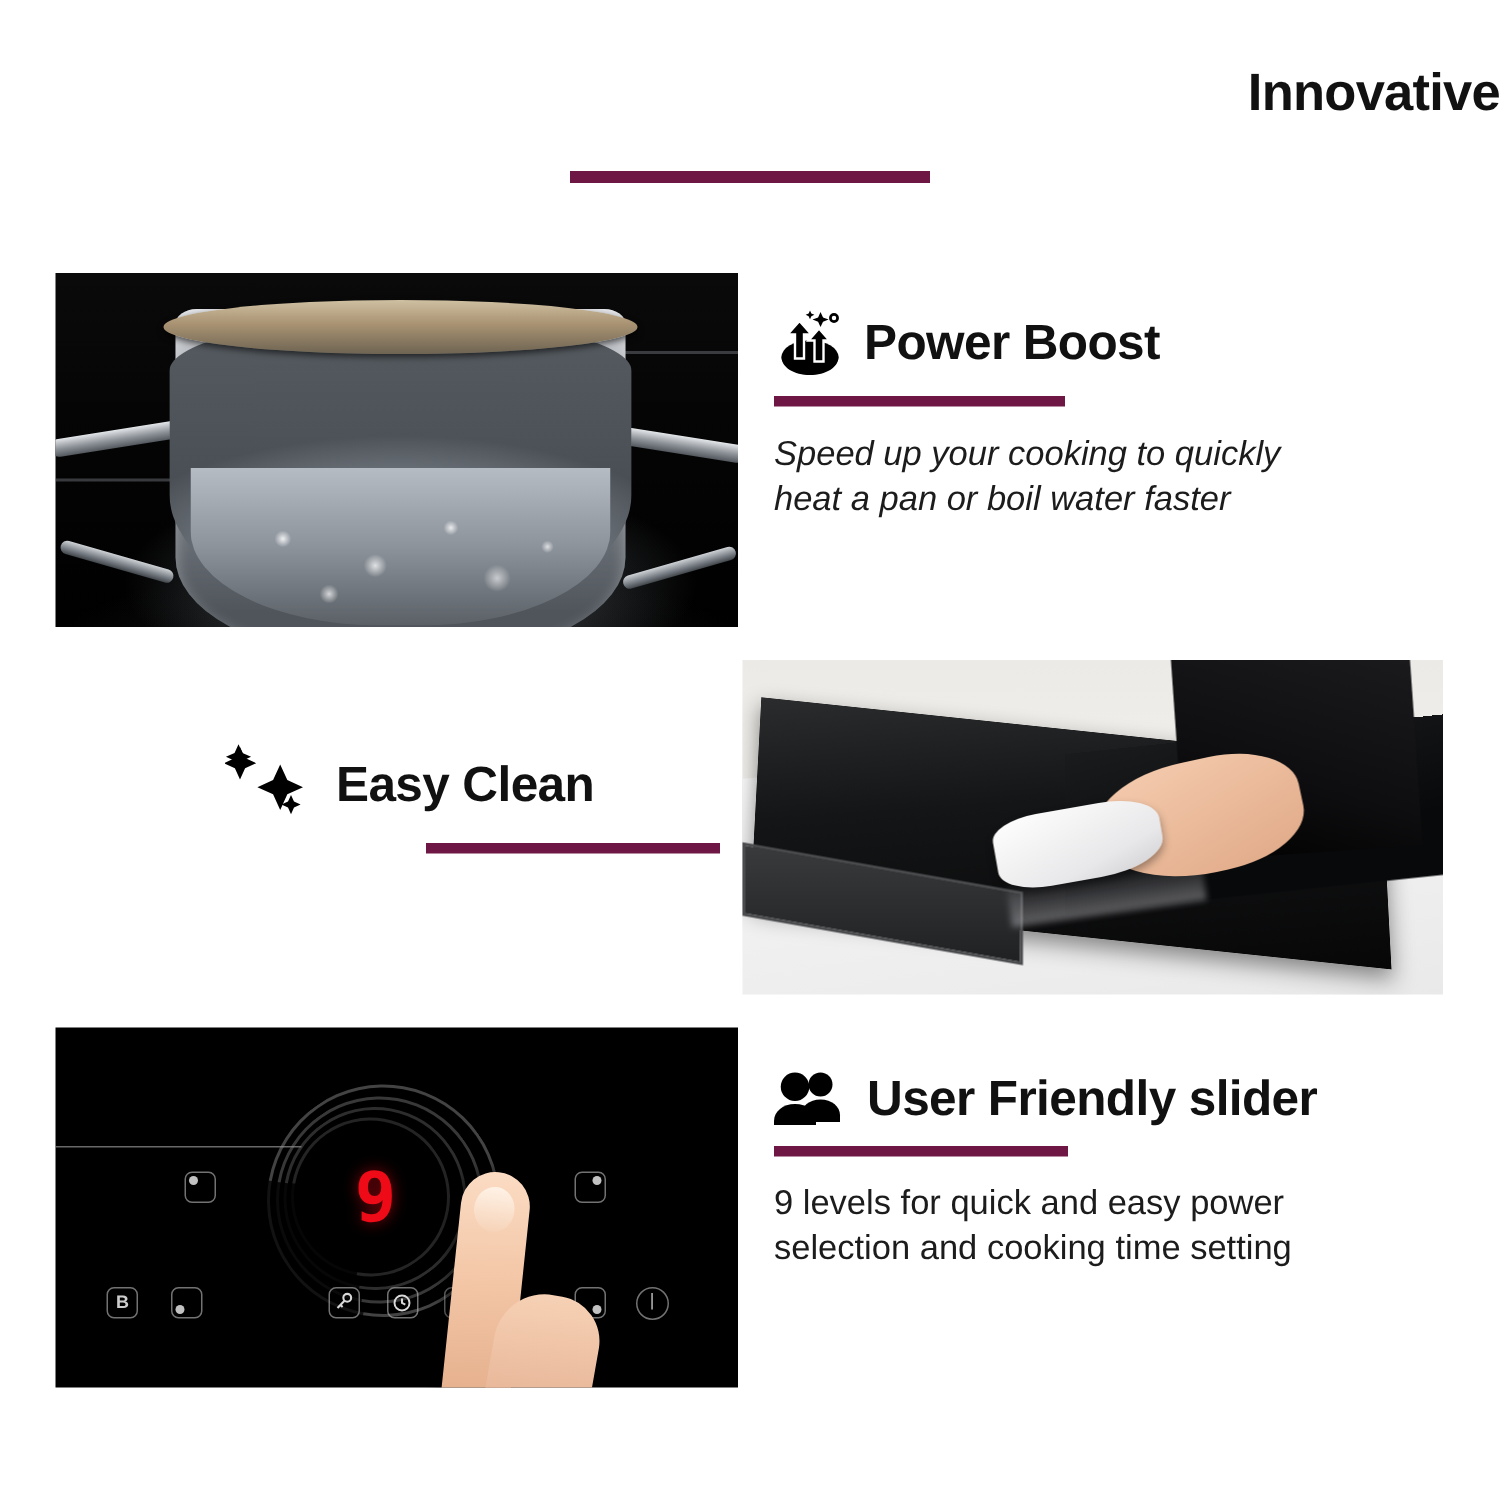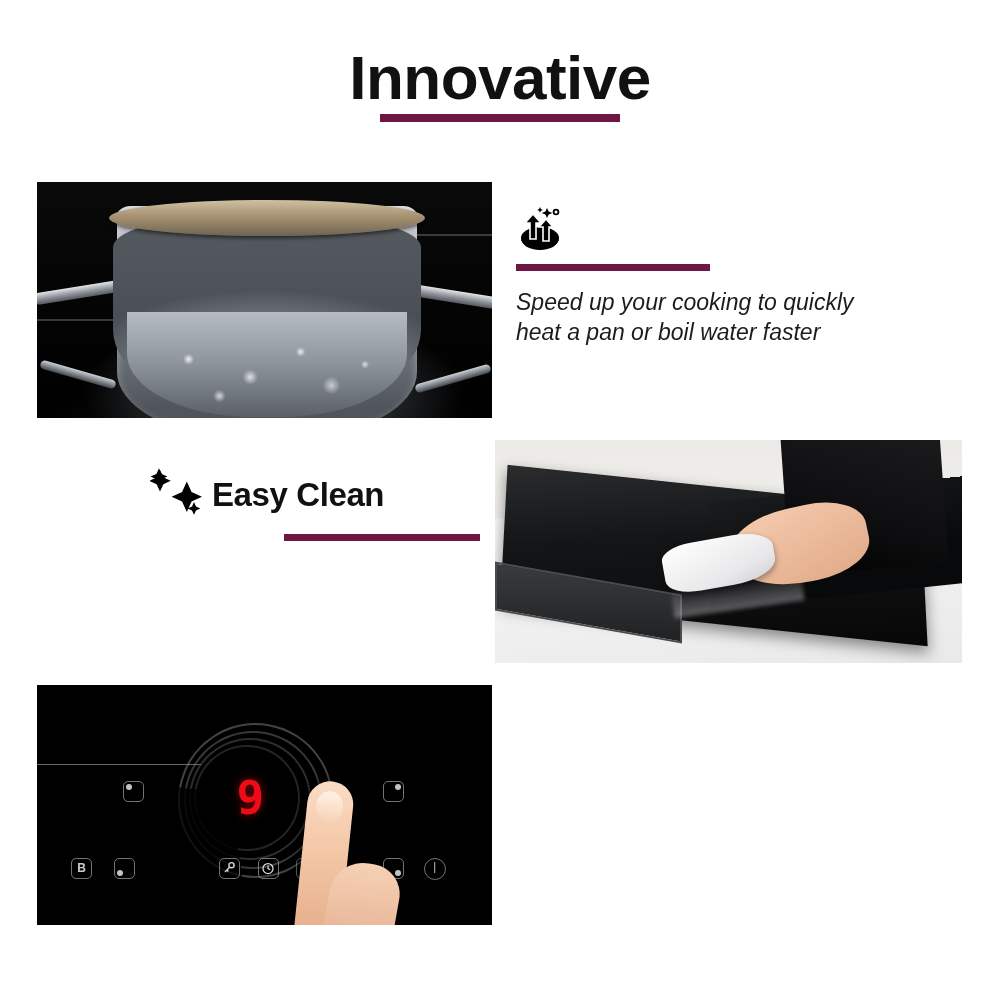--- a/index.html
+++ b/index.html
@@ -14,8 +14,8 @@
   
   .page-title {
     position: absolute; left: 0; top: 42px; width: 1000px;
-    text-align: center;
-    font-size: 62px; font-weight: 800; letter-spacing: -0.5px;
+    text-align: right;
+    font-size: 35px; font-weight: 800; letter-spacing: -0.5px;
     color: #111111;
     line-height: 1.15;
   }

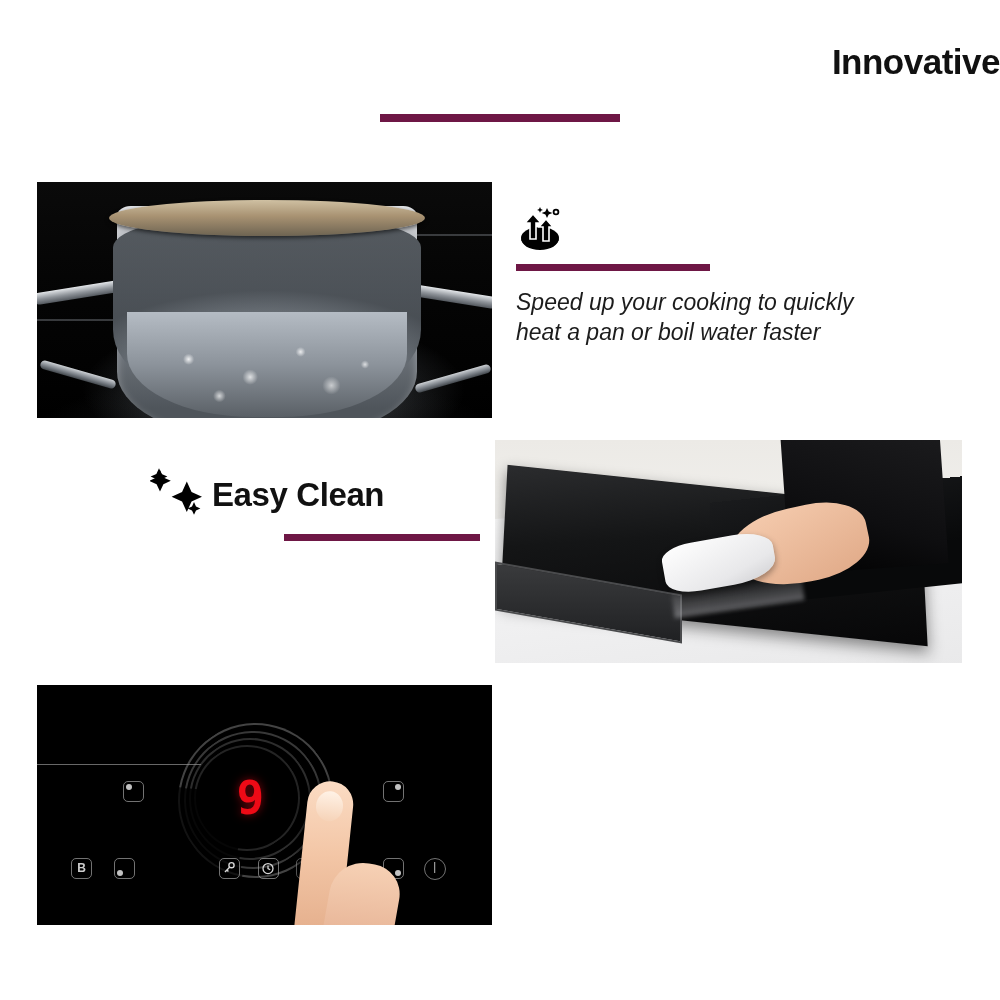--- a/index.html
+++ b/index.html
@@ -252,6 +252,7 @@
           <path d="M24 2 l.9 2 2 .9 -2 .9 -.9 2 -.9-2 -2-.9 2-.9 Z"></path>
         </svg>
       </span>
+      <span class="feat-title">Power Boost</span>
     </div>
     <div class="feat-rule"></div>
     <div class="feat-body">Speed up your cooking to quickly heat a pan or boil water faster</div>

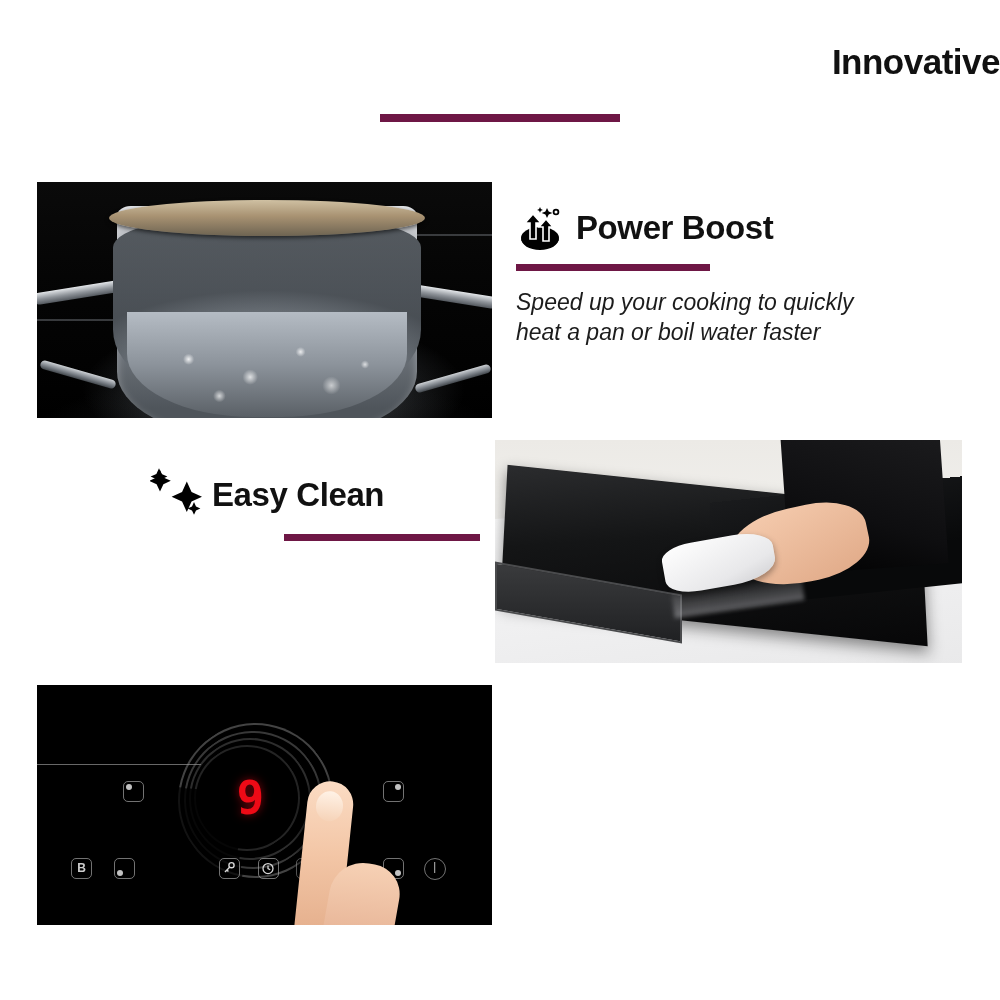--- a/index.html
+++ b/index.html
@@ -208,7 +208,7 @@
 
   
   .f-clean { left: 150px; top: 468px; width: 330px; text-align: right; }
-  .f-clean .feat-head { justify-content: flex-start; gap: 0; }
+  .f-clean .feat-head { justify-content: flex-start; gap: 12px; margin-top: 28px; }
   .f-clean .feat-rule { width: 196px; margin-top: 12px; margin-left: auto; }
   .f-clean .feat-body { margin-top: 14px; text-align: right; }
 

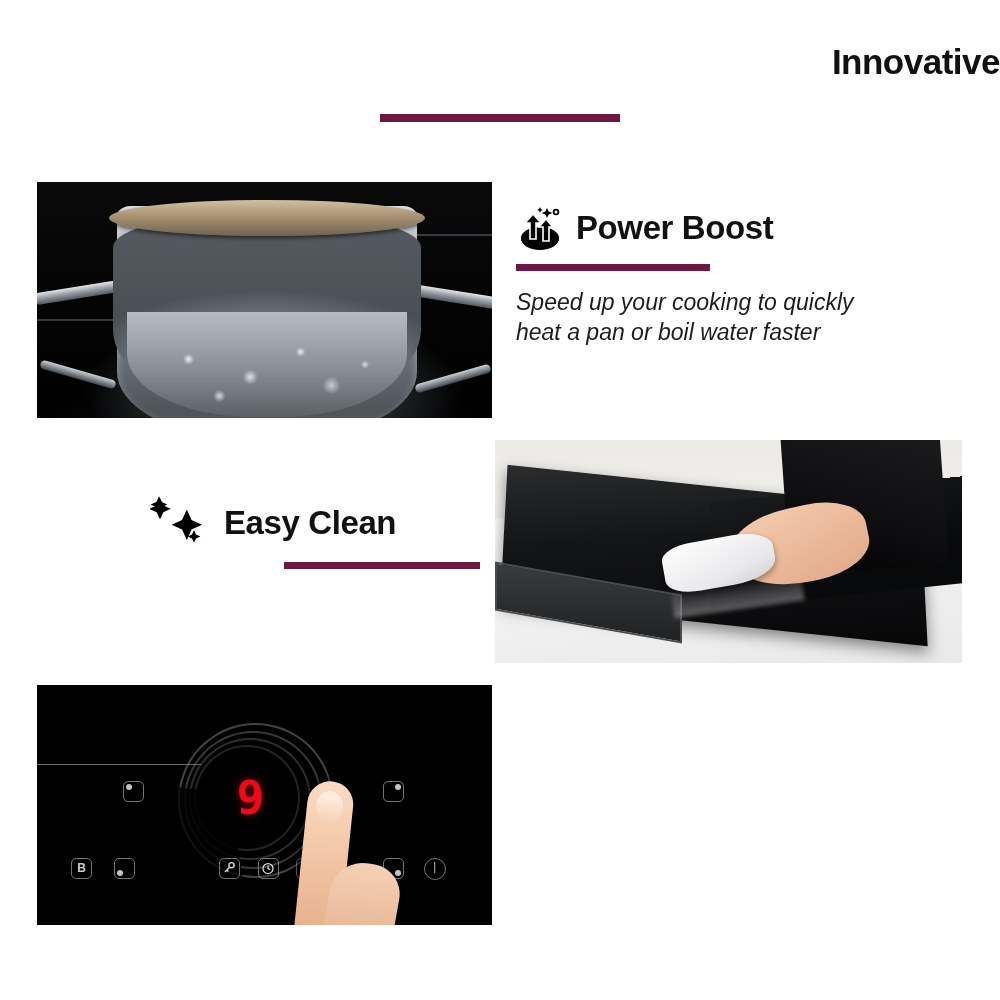--- a/index.html
+++ b/index.html
@@ -331,6 +331,21 @@
     <div class="knuckle"></div>
   </div>
 
+  <div class="feature f-user">
+    <div class="feat-head">
+      <span>
+        <svg class="icon-svg" width="50" height="40" viewBox="0 0 50 40" fill="#000">
+          <circle cx="31" cy="11" r="8"></circle>
+          <path d="M31 21c-7.5 0-13 4.6-13 10.5V36h26v-4.5C44 25.6 38.5 21 31 21z"></path>
+          <circle cx="14" cy="12.5" r="9.5" fill="#000"></circle>
+          <path d="M14 24c-8 0-14 5-14 11.3V38h28v-2.7C28 29 22 24 14 24z"></path>
+        </svg>
+      </span>
+      <span class="feat-title">User Friendly slider</span>
+    </div>
+    <div class="feat-rule"></div>
+    <div class="feat-body">9 levels for quick and easy power selection and cooking time setting</div>
+  </div>
 
 </div>
 

